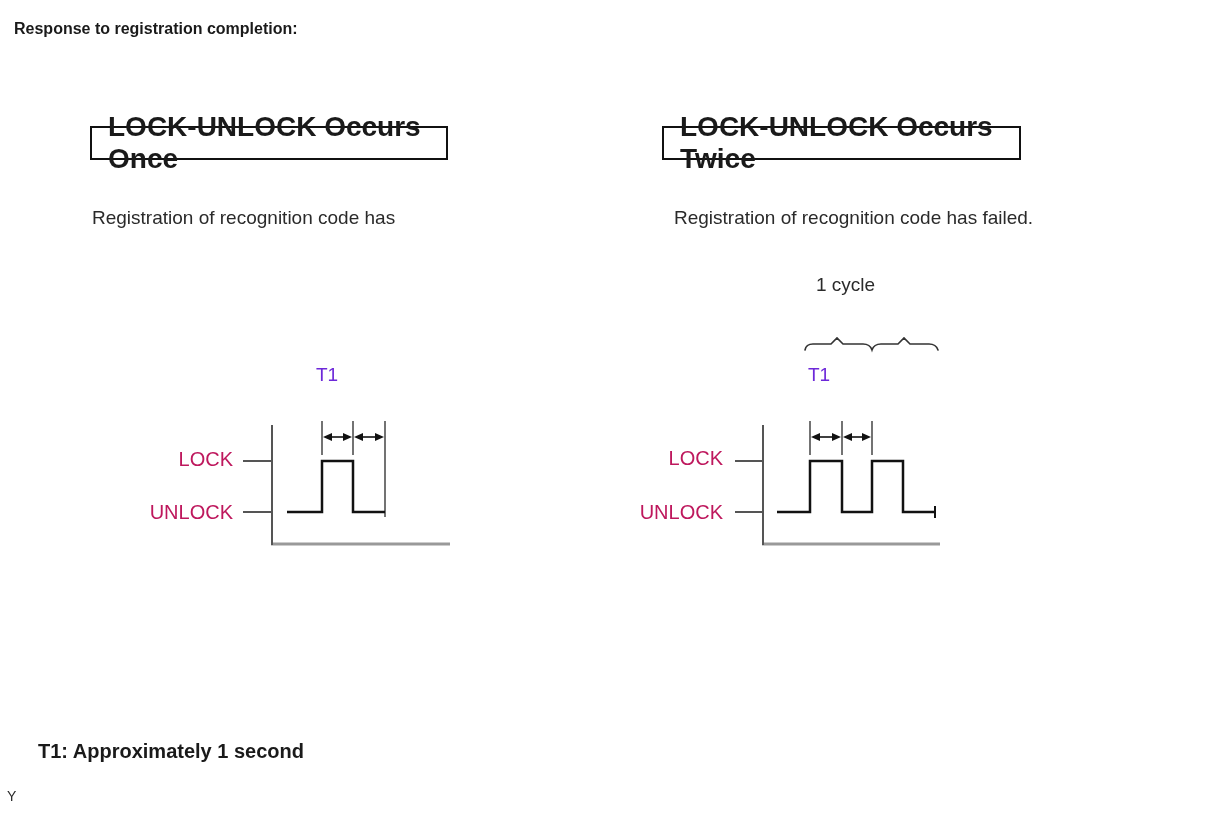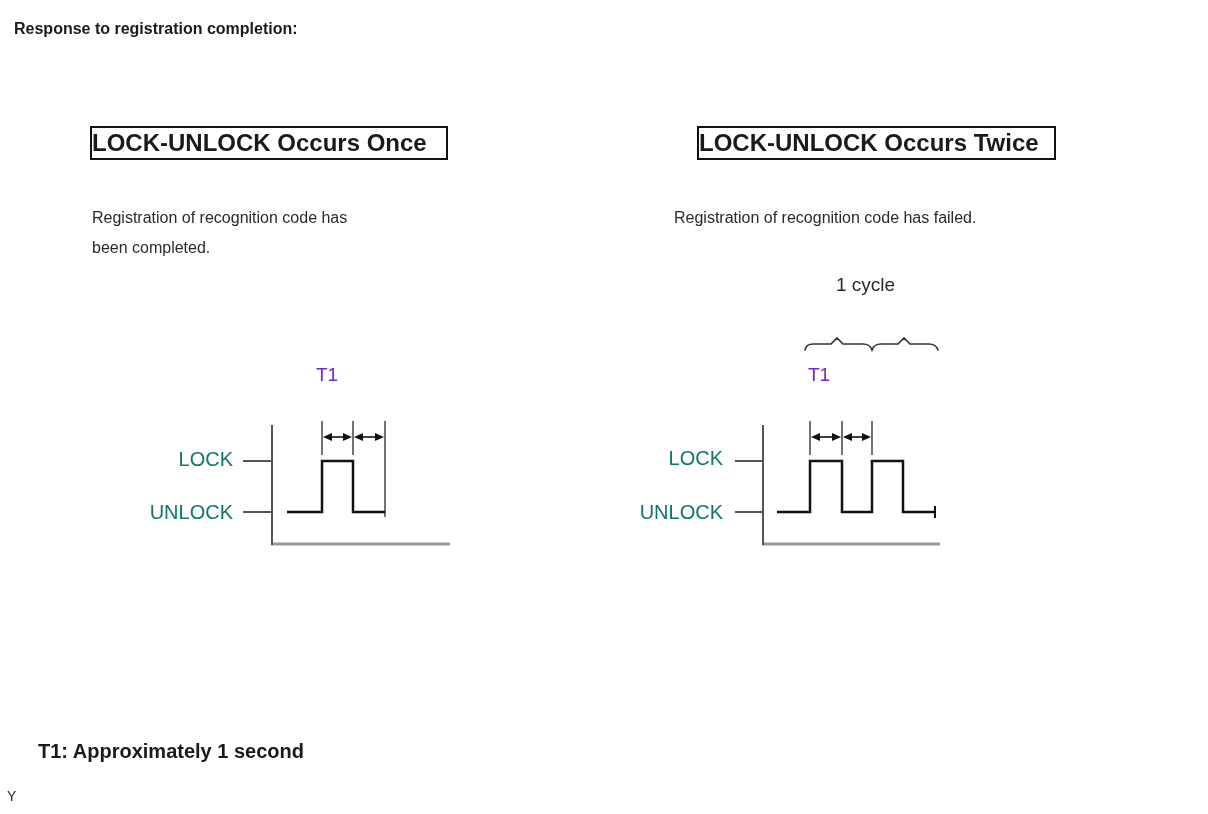--- a/index.html
+++ b/index.html
@@ -20,8 +20,8 @@
     top: 126px; height: 34px;
     border: 2px solid #111111;
     display: flex; align-items: center;
-    padding-left: 0;
-    font-size: 24px; font-weight: bold;
+    padding-left: 16px;
+    font-size: 28px; font-weight: bold;
     background: #ffffff;
   }
   .heading-box.left  { left: 90px;  width: 358px; }

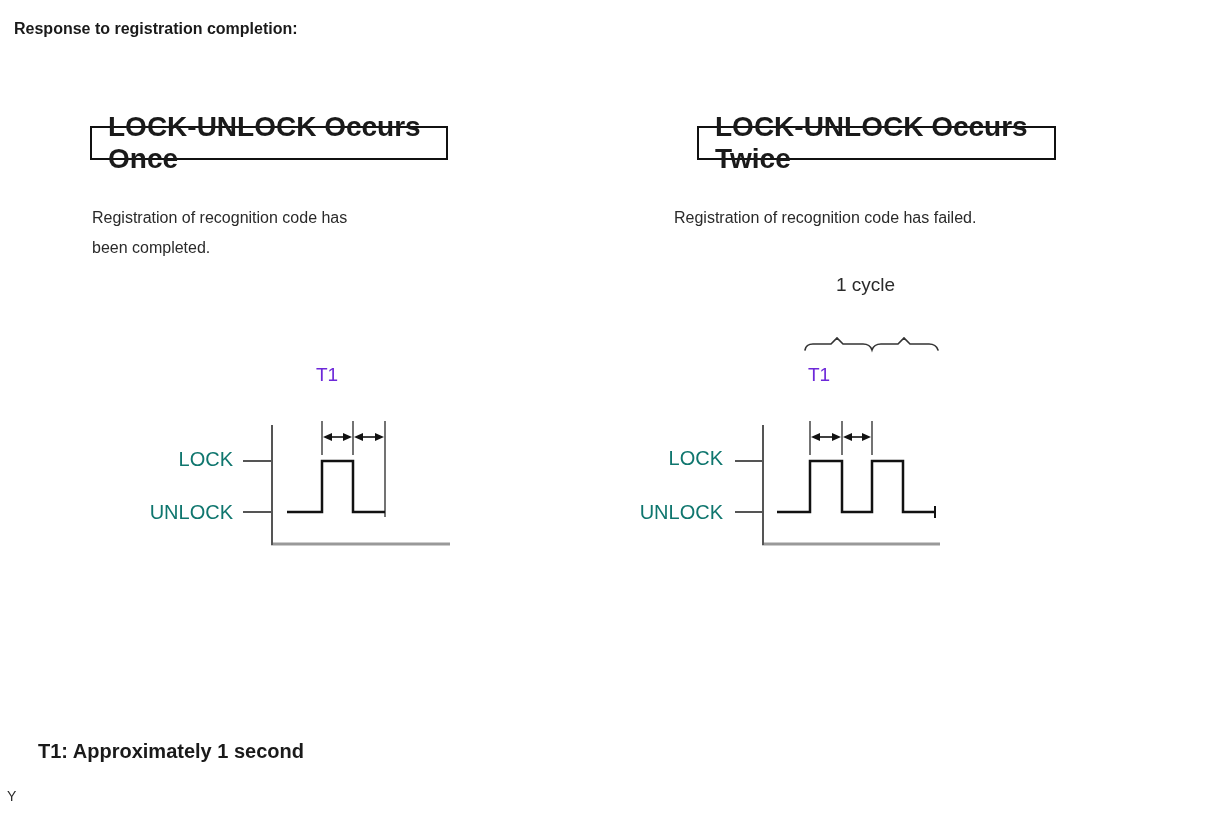--- a/index.html
+++ b/index.html
@@ -25,7 +25,7 @@
     background: #ffffff;
   }
   .heading-box.left  { left: 90px;  width: 358px; }
-  .heading-box.right { left: 697px; width: 359px; }
+  .heading-box.right { left: 662px; width: 359px; }
   .desc {
     top: 203px;
     font-size: 16px; line-height: 30px;

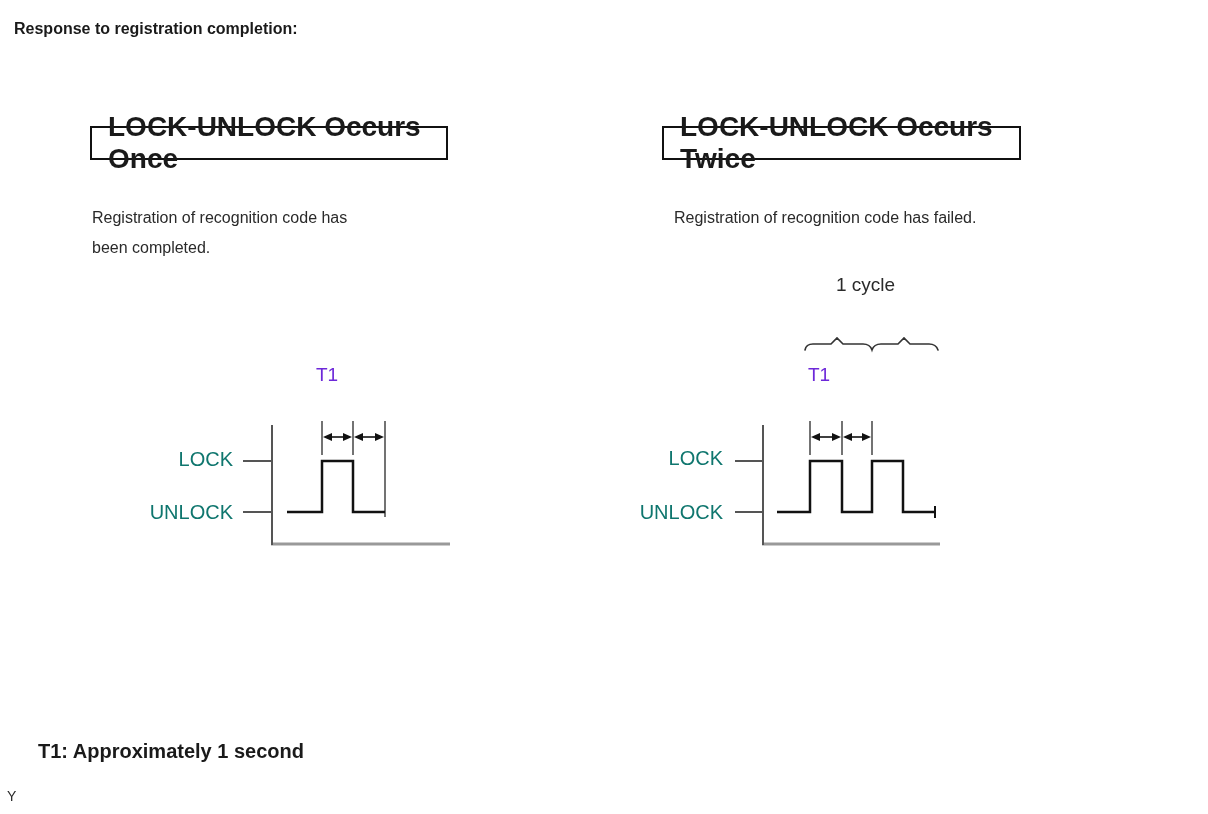--- a/index.html
+++ b/index.html
@@ -28,7 +28,7 @@
   .heading-box.right { left: 662px; width: 359px; }
   .desc {
     top: 203px;
-    font-size: 16px; line-height: 30px;
+    font-size: 19px; line-height: 30px;
     color: #2a2a2a;
   }
   .desc.left  { left: 92px; }

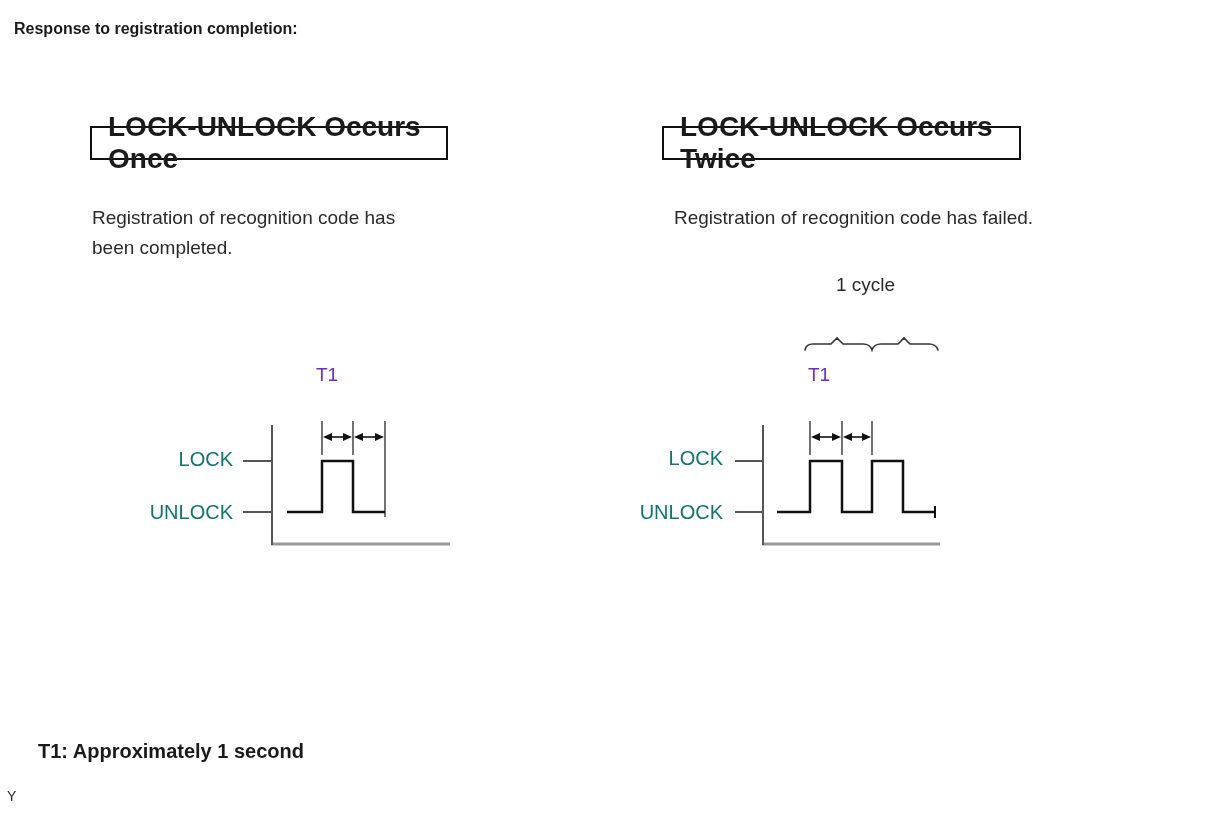--- a/index.html
+++ b/index.html
@@ -75,7 +75,6 @@
 
 <div class="abs desc left">
   <div>Registration of recognition code has</div>
-  <div>been completed.</div>
 </div>
 
 <div class="abs desc right">

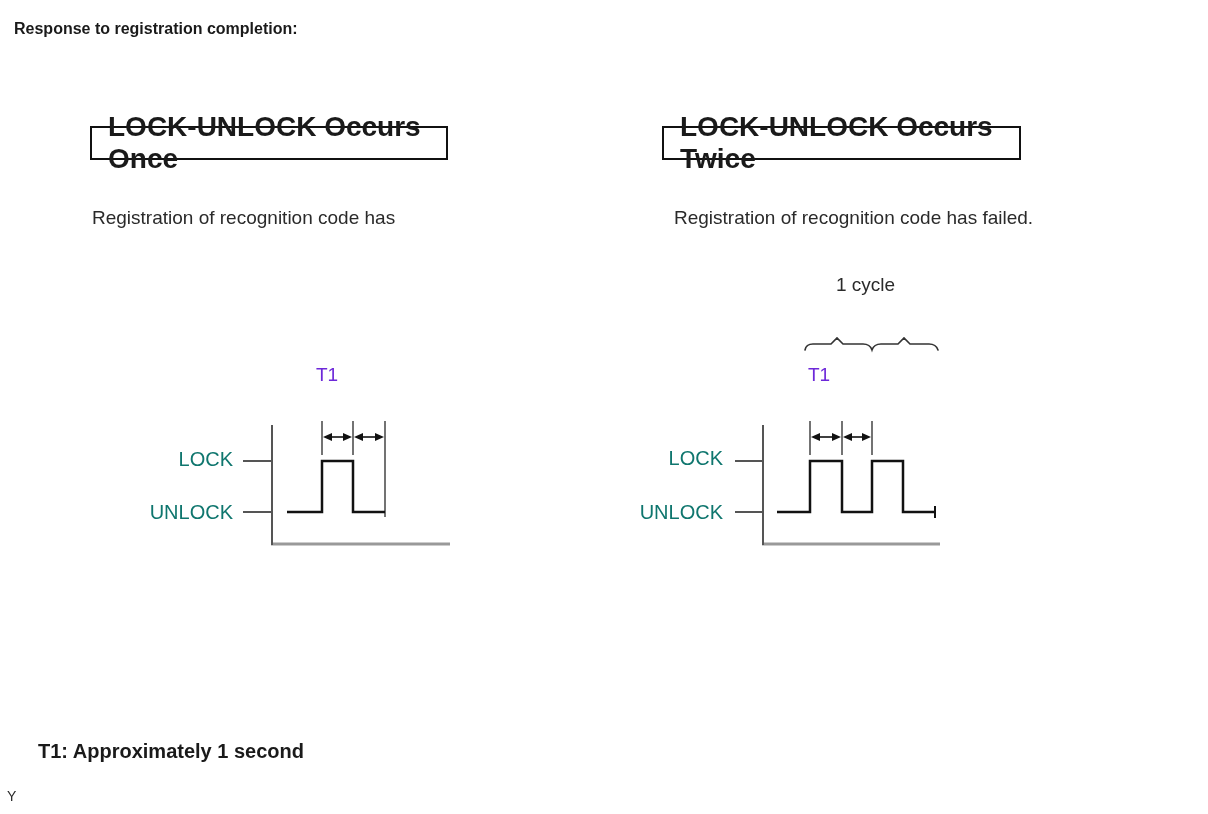--- a/index.html
+++ b/index.html
@@ -34,7 +34,7 @@
   .desc.left  { left: 92px; }
   .desc.right { left: 674px; }
   .cycle-label {
-    left: 836px; top: 274px;
+    left: 816px; top: 274px;
     font-size: 19px; color: #2a2a2a;
   }
   .t1-label {

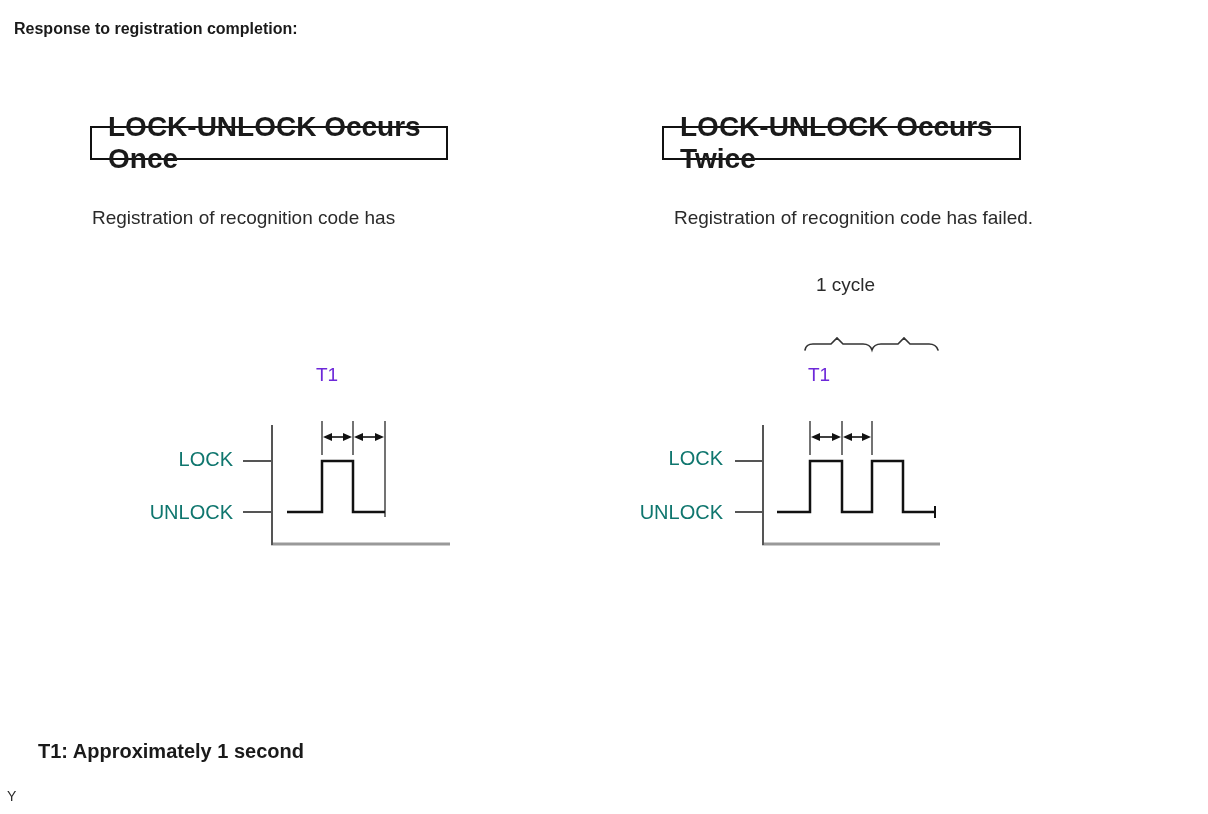--- a/index.html
+++ b/index.html
@@ -44,7 +44,7 @@
   .t1-label.right { left: 808px; top: 364px; }
   .level-label {
     width: 104px; text-align: right;
-    font-size: 20px; color: #0f766e;
+    font-size: 20px; color: #be185d;
   }
   .level-label.lock-left    { left: 129px; top: 448px; }
   .level-label.unlock-left  { left: 129px; top: 501px; }

